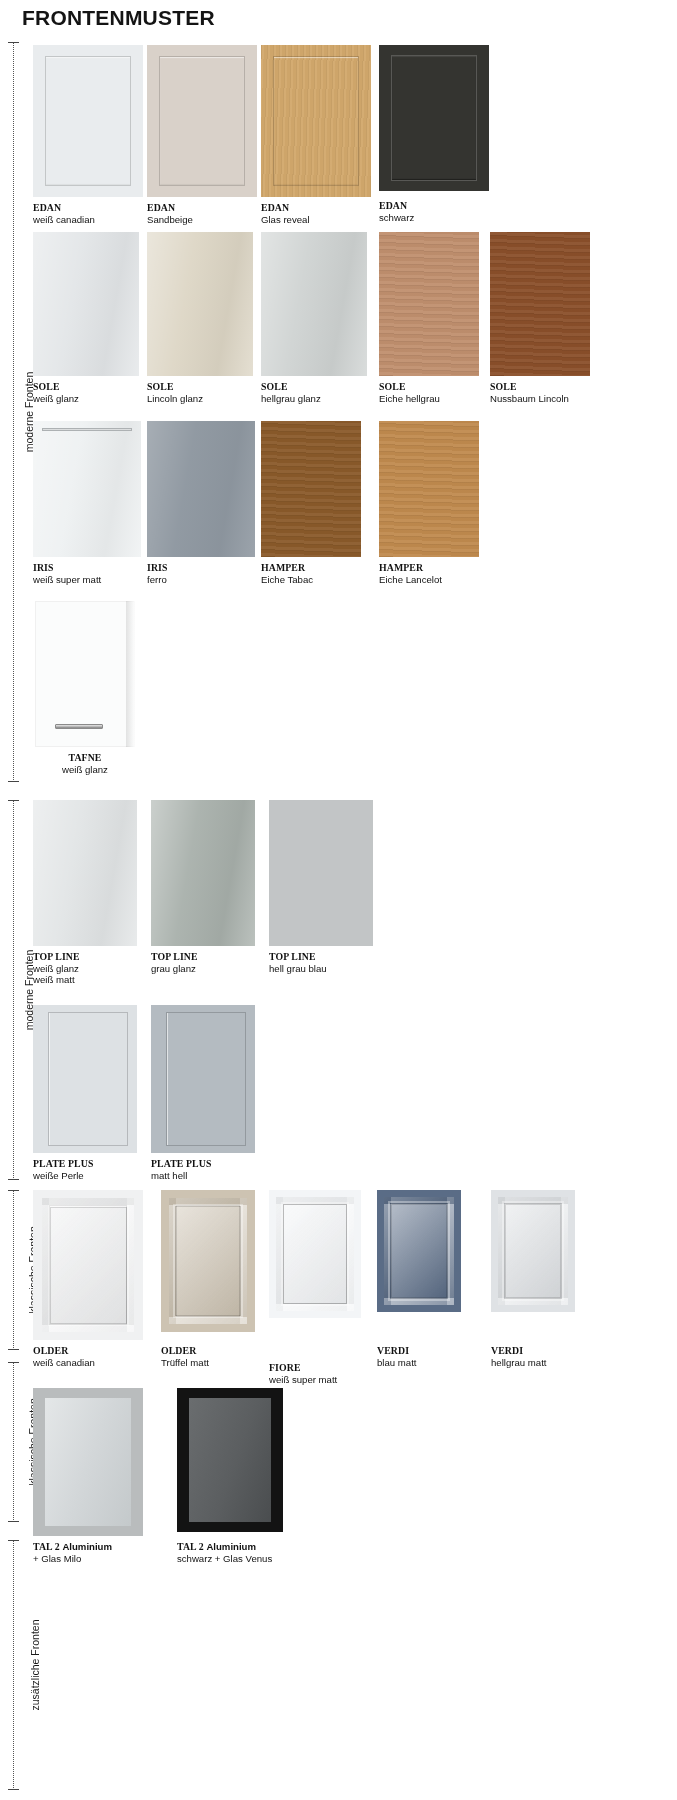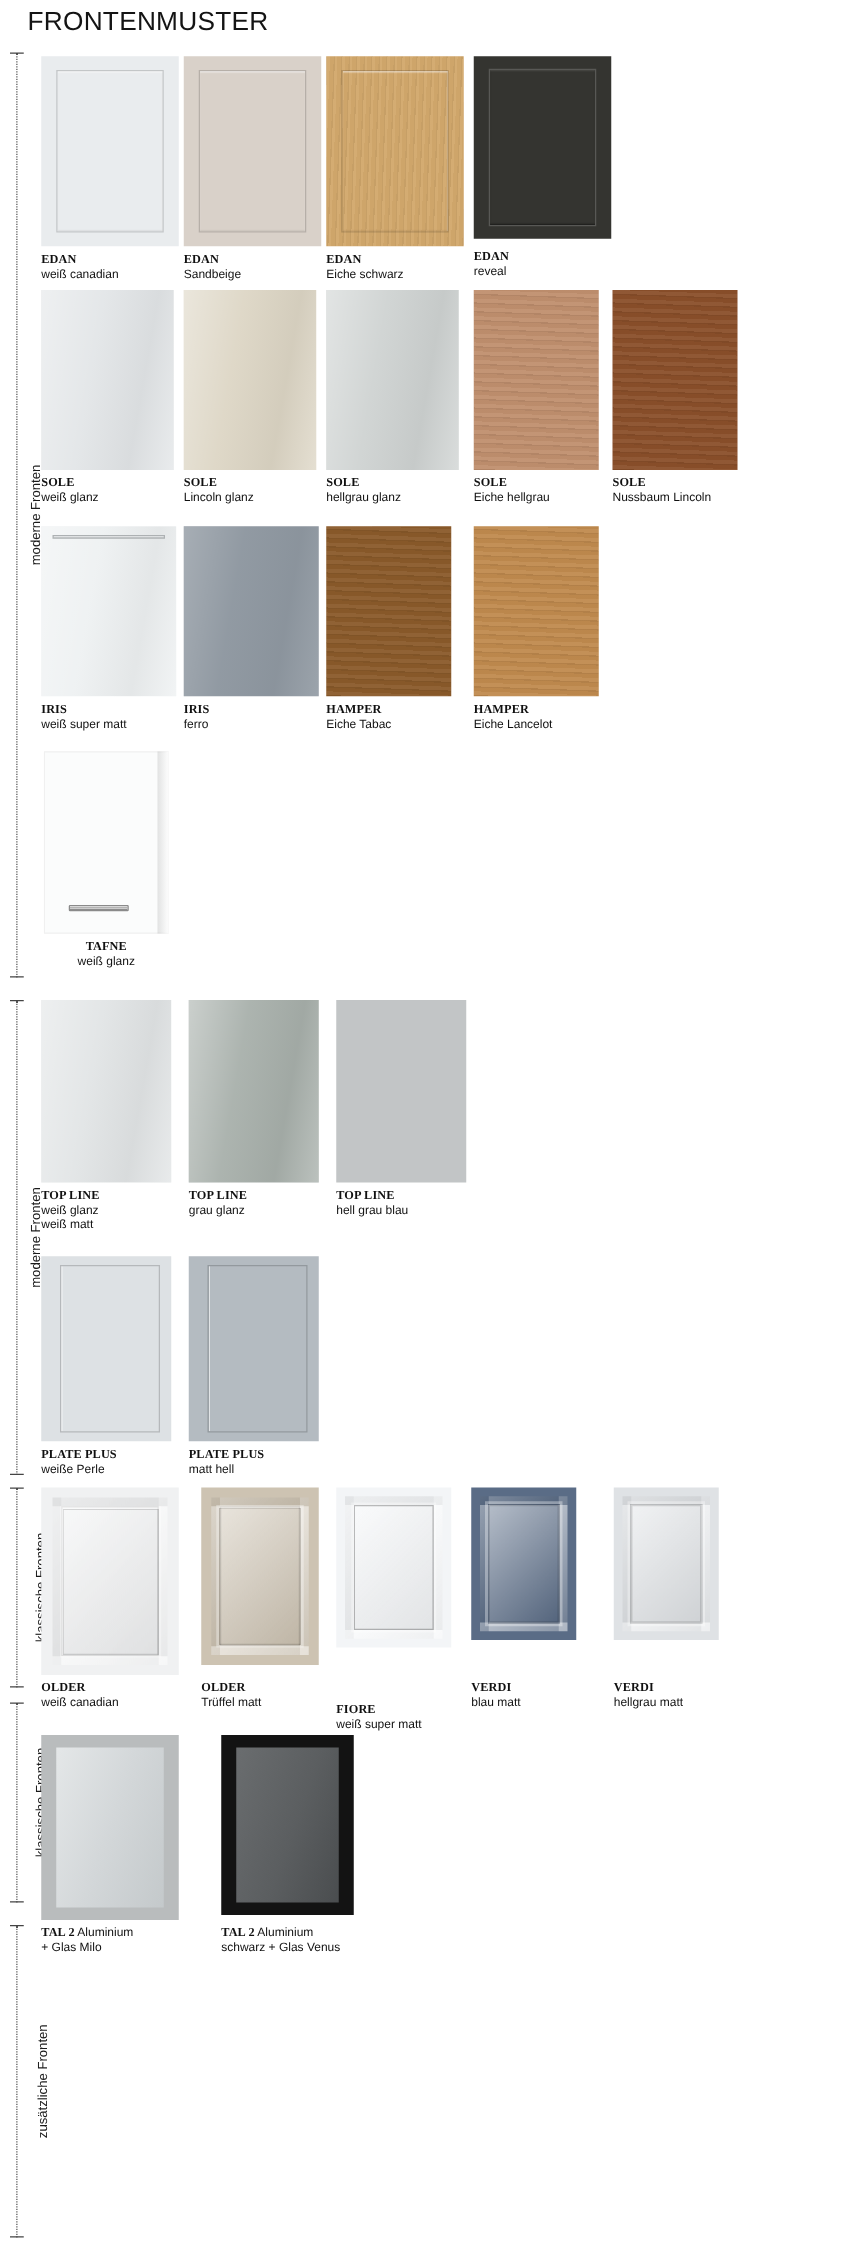--- a/index.html
+++ b/index.html
@@ -19,7 +19,7 @@
     left: 22px;
     top: 6px;
     font-size: 21px;
-    font-weight: 400;
+    font-weight: 700;
     letter-spacing: 0.2px;
     color: #141414;
   }

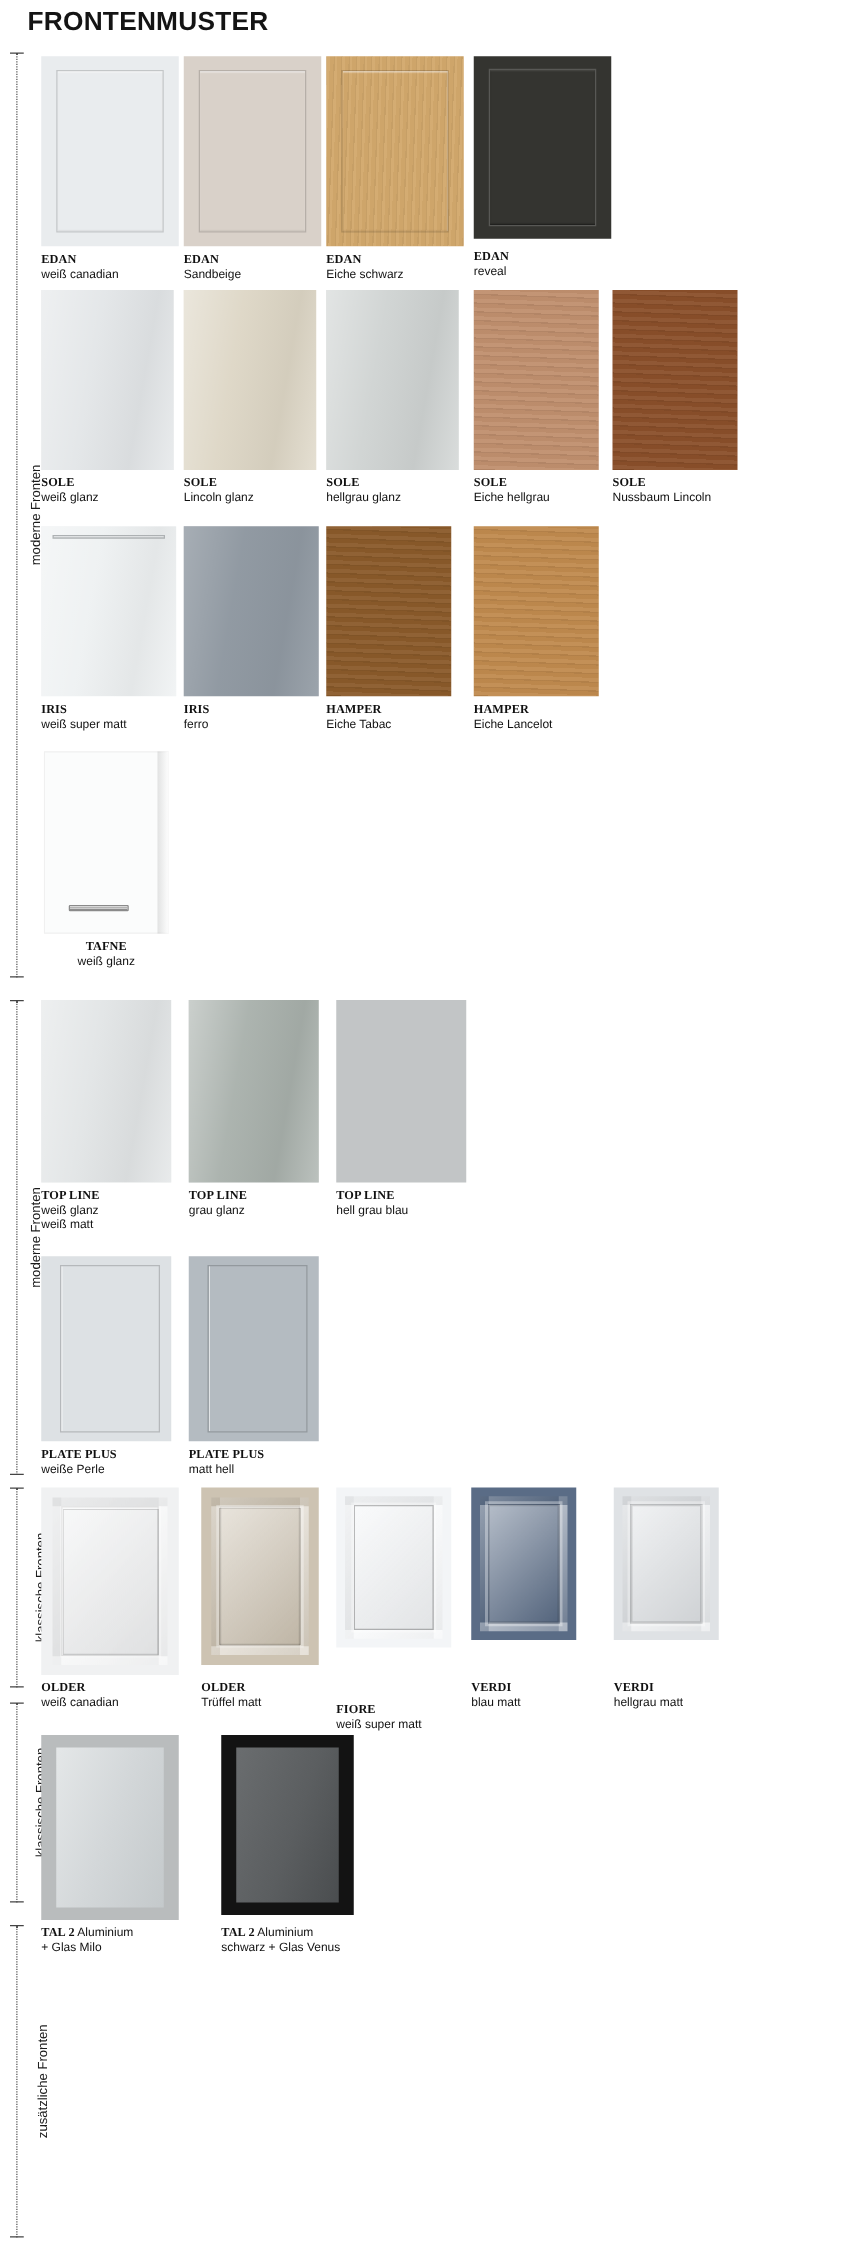--- a/index.html
+++ b/index.html
@@ -244,7 +244,7 @@
     </div>
     <div class="caption">
       <span class="name">EDAN</span>
-      <span class="desc">Eiche schwarz</span>
+      <span class="desc">Glas reveal</span>
     </div>
   </div>
   <div class="cell" style="left:379px;width:110px;">

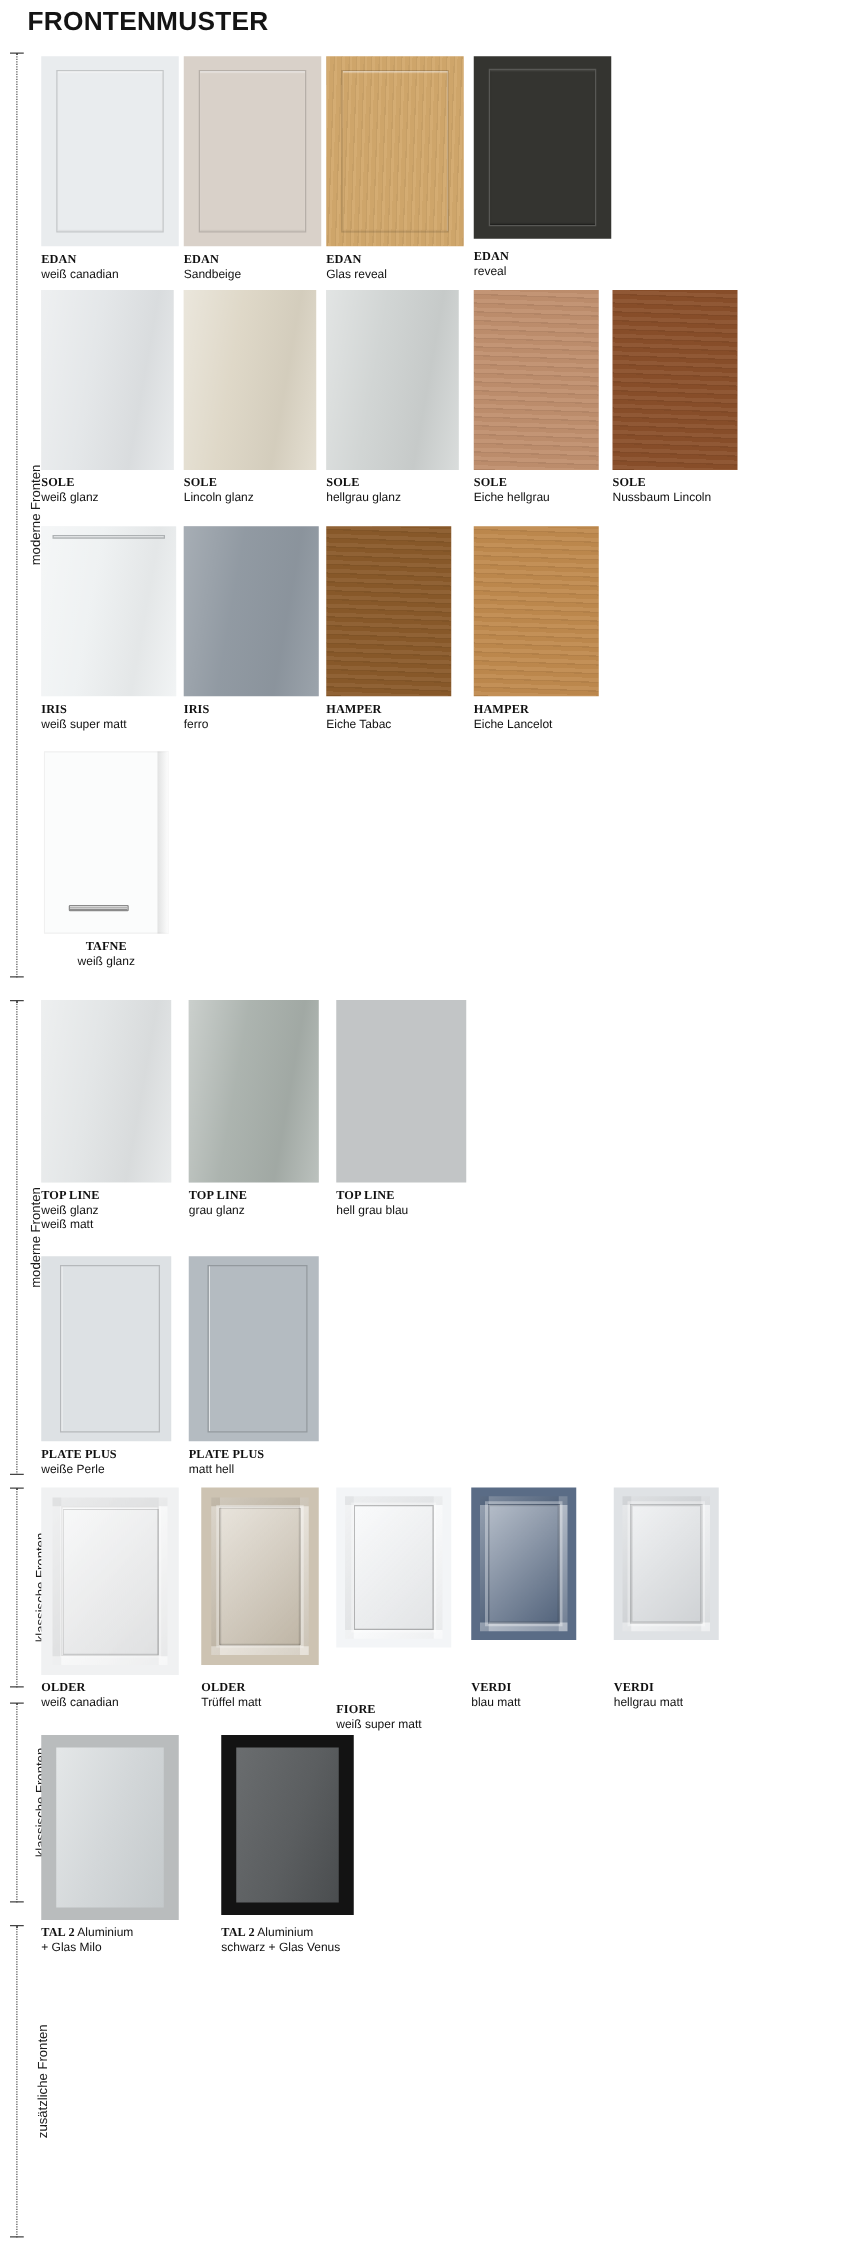--- a/index.html
+++ b/index.html
@@ -251,7 +251,7 @@
     <div class="swatch door-frame dark" style="width:110px;height:146px;background:#343430;"></div>
     <div class="caption" style="margin-top:9px;">
       <span class="name">EDAN</span>
-      <span class="desc">reveal</span>
+      <span class="desc">schwarz</span>
     </div>
   </div>
 </div>

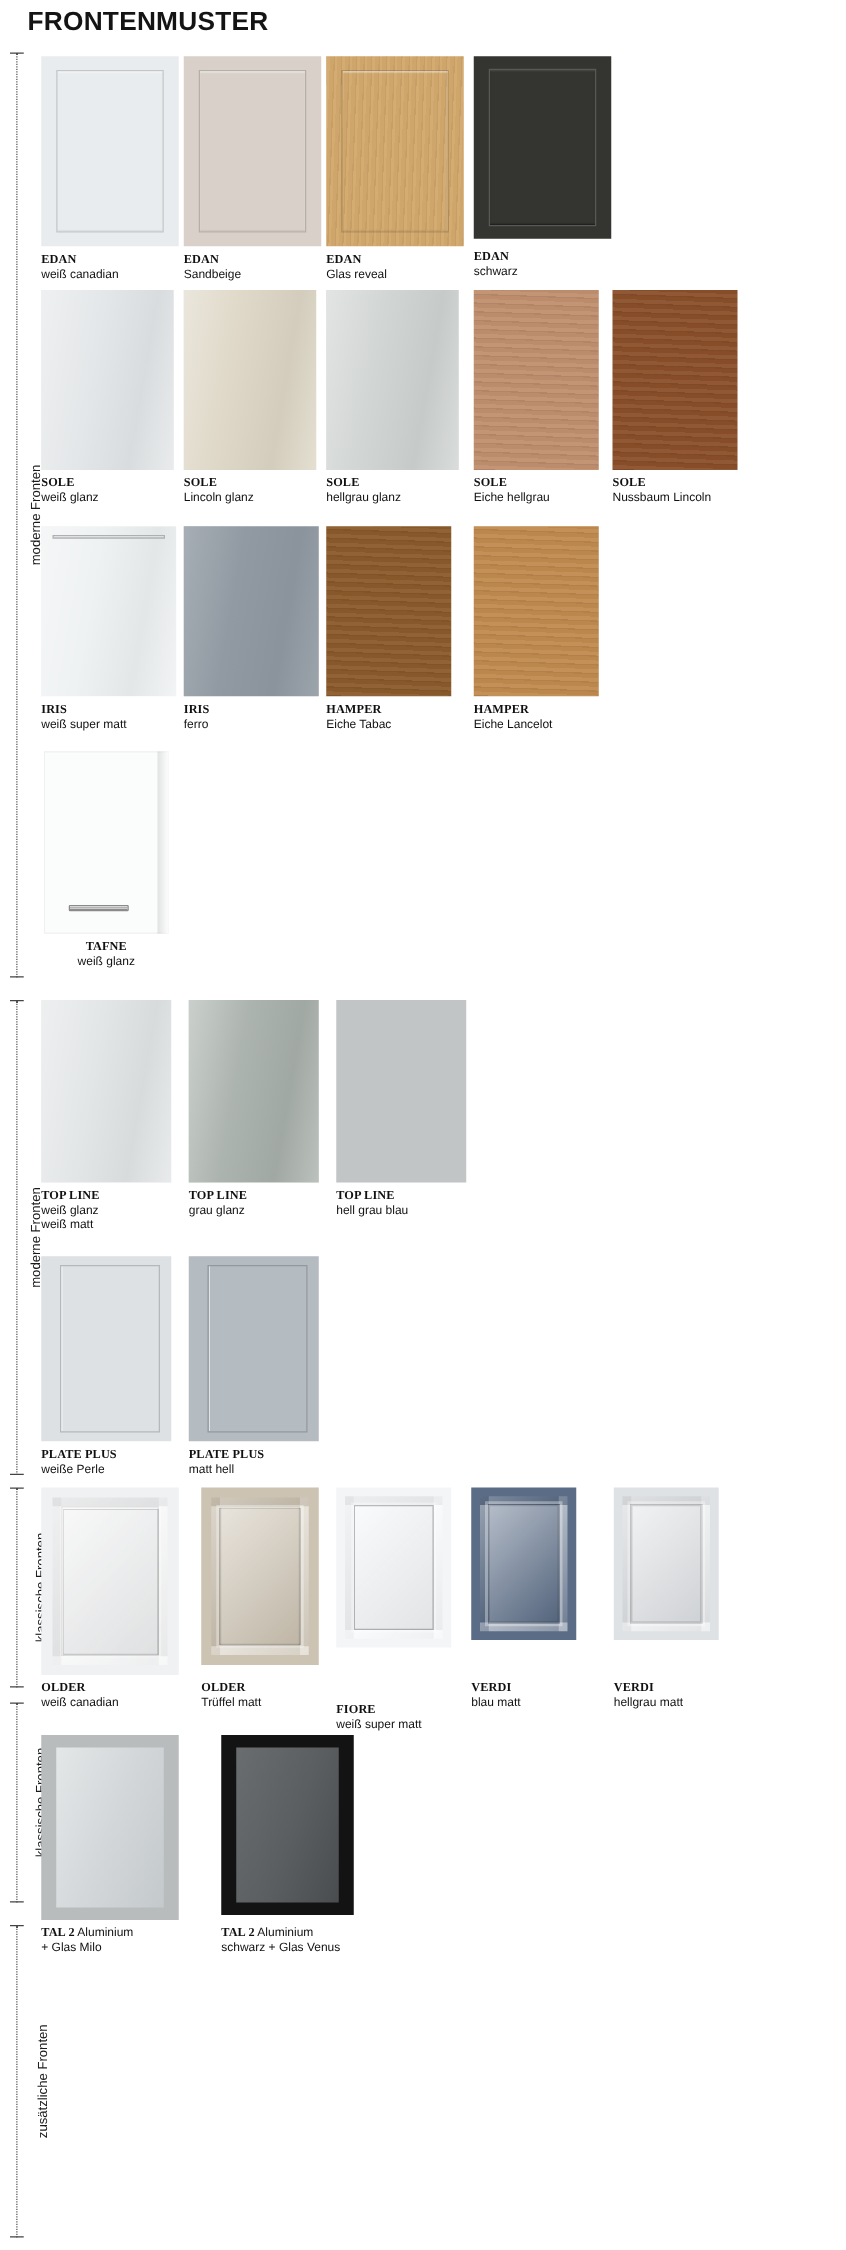--- a/index.html
+++ b/index.html
@@ -89,7 +89,7 @@
   }
   .caption .name.inline { display: inline; }
   .caption .desc { display: block; }
-  .caption .desc.inline { display: inline; font-weight: 400; }
+  .caption .desc.inline { display: inline; font-weight: 700; }
 
   
   .door-frame::after {

